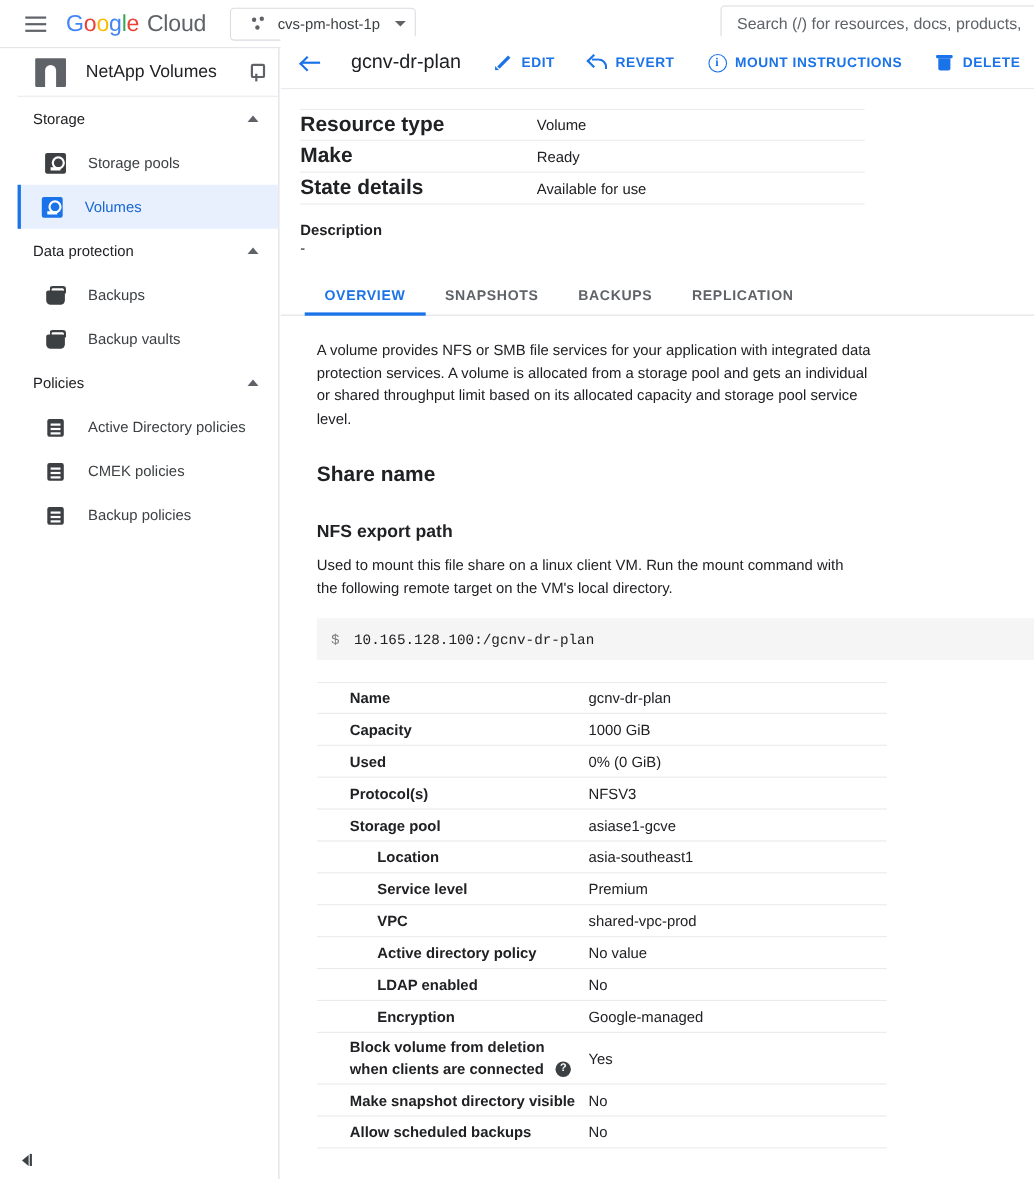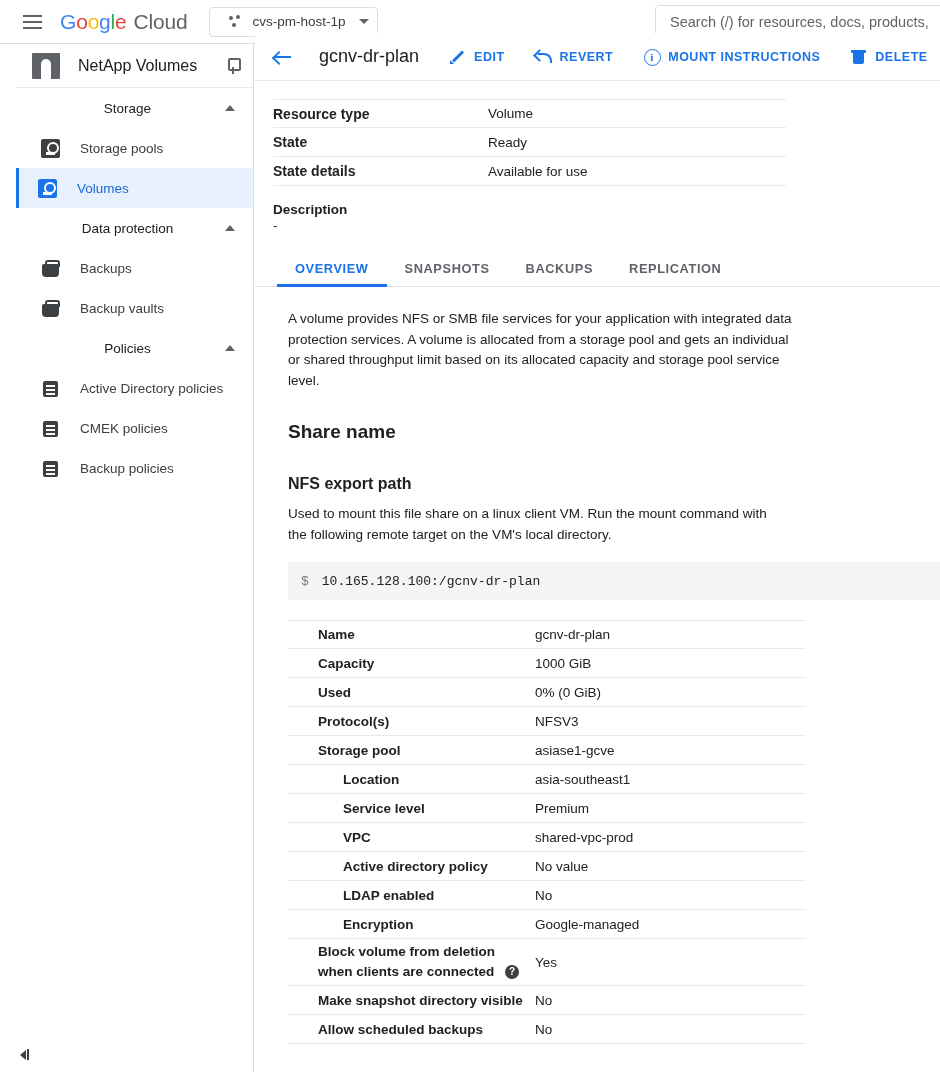--- a/index.html
+++ b/index.html
@@ -133,7 +133,7 @@
     height: 40px; display: flex; align-items: center;
     padding: 0 18px 0 14px; cursor: pointer;
   }
-  .sb-group .lbl { font-size: 13.5px; color: #202124; flex: 1; text-align: center; }
+  .sb-group .lbl { font-size: 13.5px; color: #202124; flex: 1; }
   .caret-up {
     width: 0; height: 0;
     border-left: 5px solid transparent;

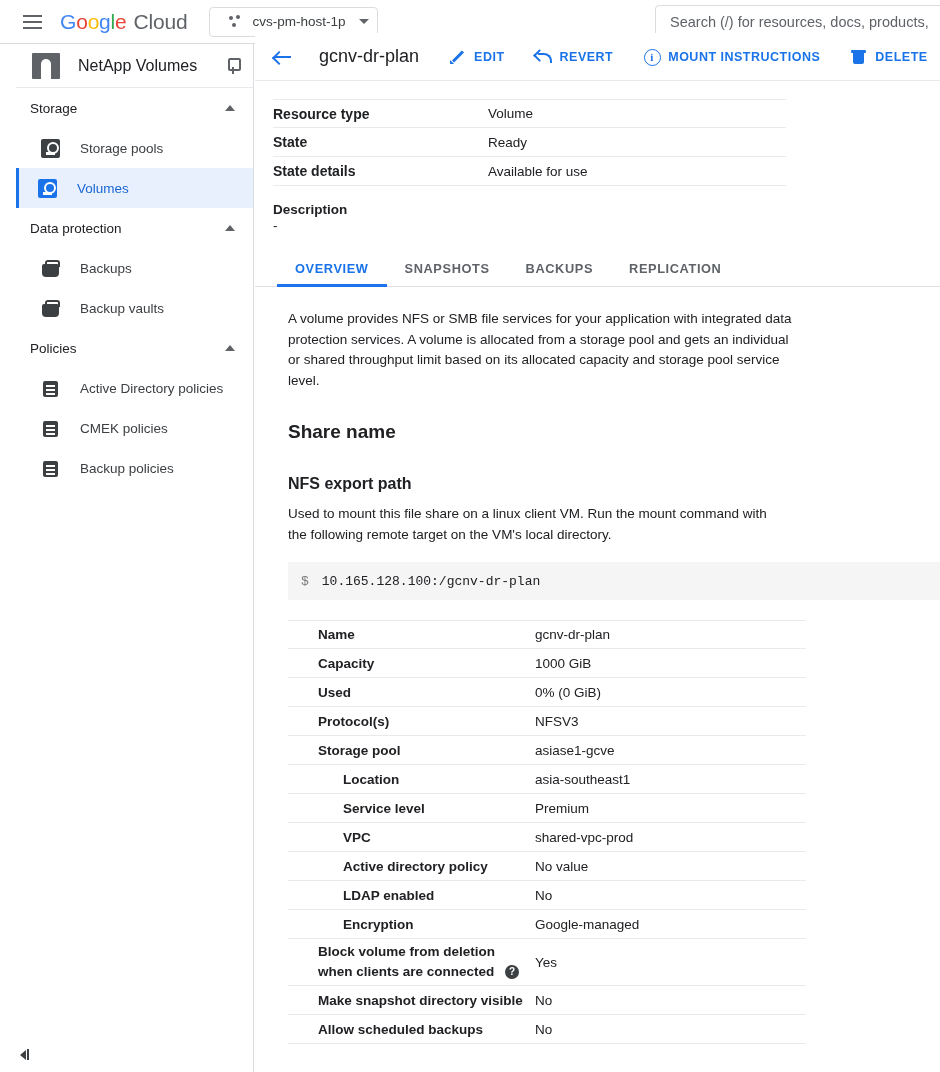--- a/index.html
+++ b/index.html
@@ -294,7 +294,7 @@
     border-bottom: 1px solid #e8eaed;
   }
   .irow:first-child { border-top: 1px solid #e8eaed; }
-  .irow .k { width: 215px; font-size: 14px; font-weight: bold; color: #202124; }
+  .irow .k { width: 215px; font-size: 19px; font-weight: bold; color: #202124; }
   .irow .v { font-size: 13.5px; color: #202124; }
 
   .desc-block { margin: 16px 0 0 18px; }

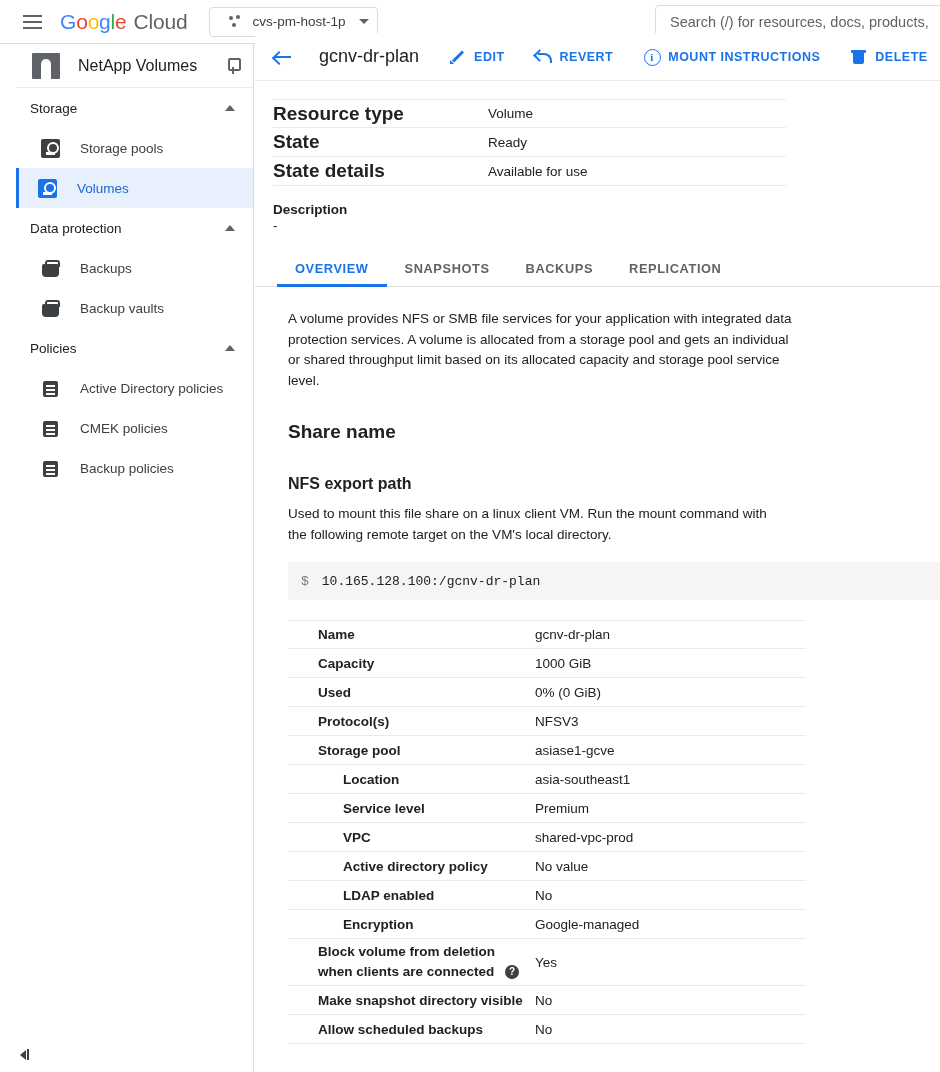--- a/index.html
+++ b/index.html
@@ -495,7 +495,7 @@
       <span class="v">Volume</span>
     </div>
     <div class="irow">
-      <span class="k">State</span>
+      <span class="k">Make</span>
       <span class="v">Ready</span>
     </div>
     <div class="irow">

